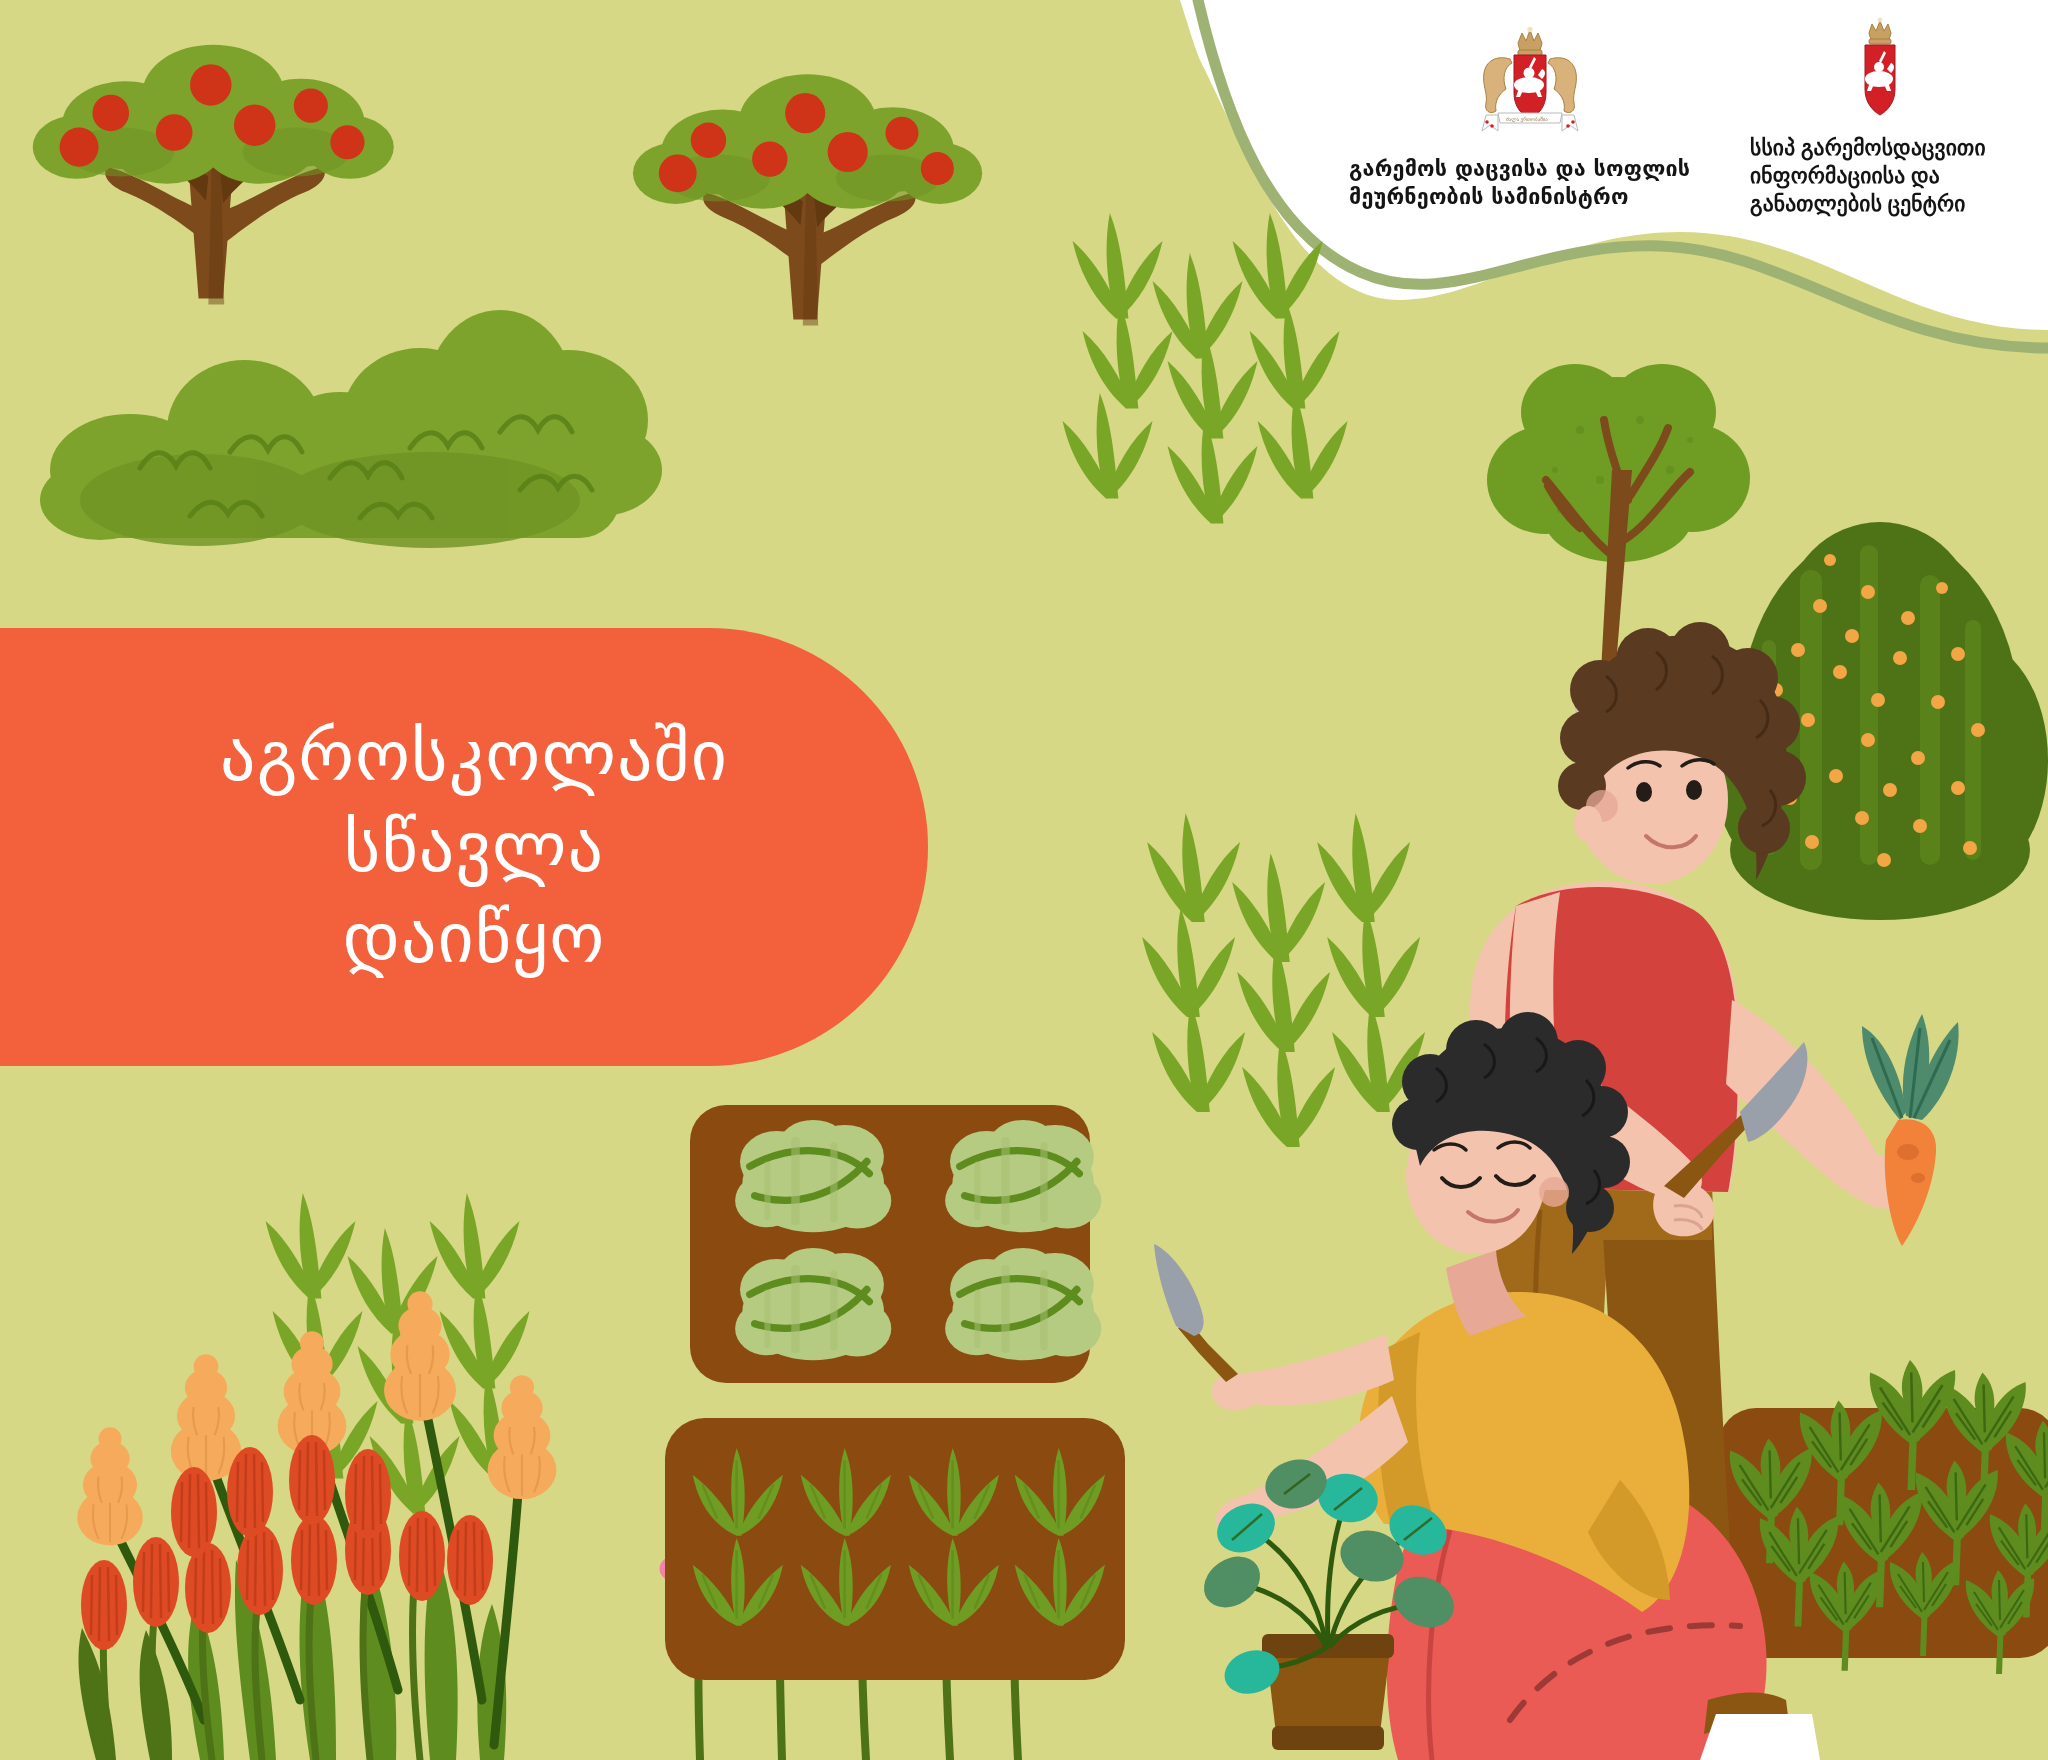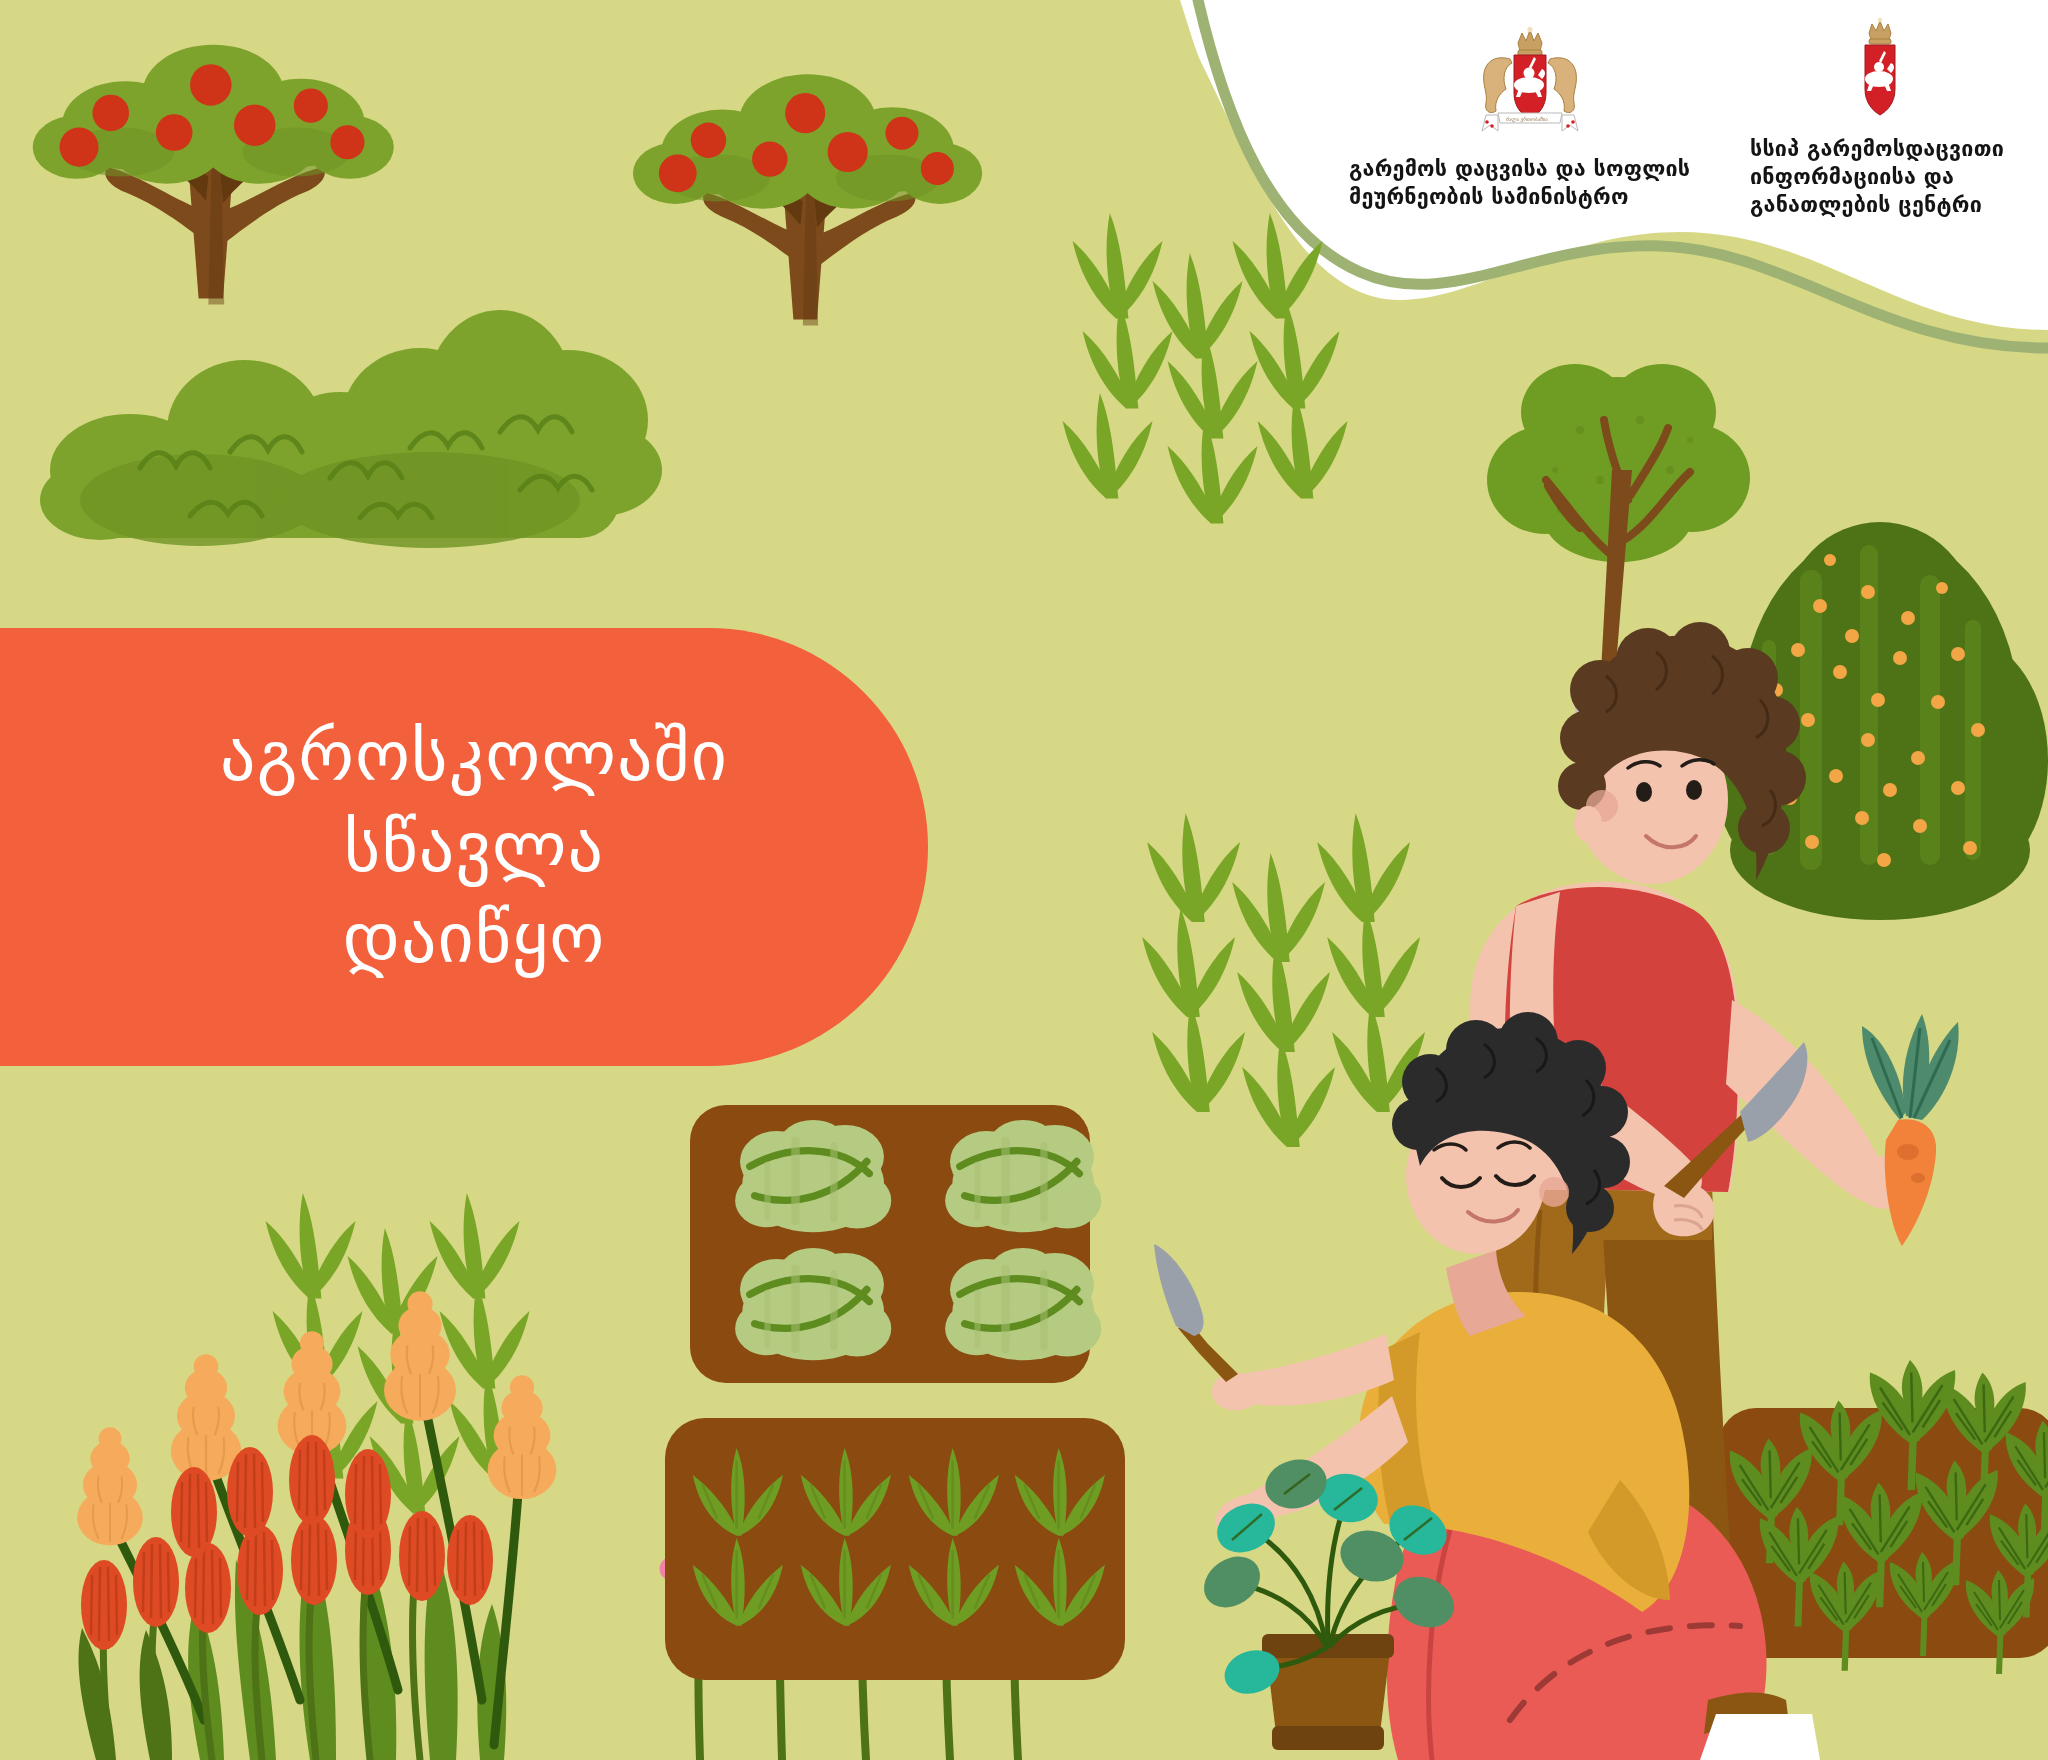--- a/index.html
+++ b/index.html
@@ -26,7 +26,7 @@
     text-align:left;letter-spacing:.2px;
   }
   .ministry .logo-caption{font-size:21.5px;margin-top:12px;width:362px;}
-  .center .logo-caption{font-size:21.5px;margin-top:10px;width:260px;}
+  .center .logo-caption{font-size:21.5px;margin-top:10px;width:260px;font-family:Liberation Serif, serif;}
 
   
   #title-banner{

